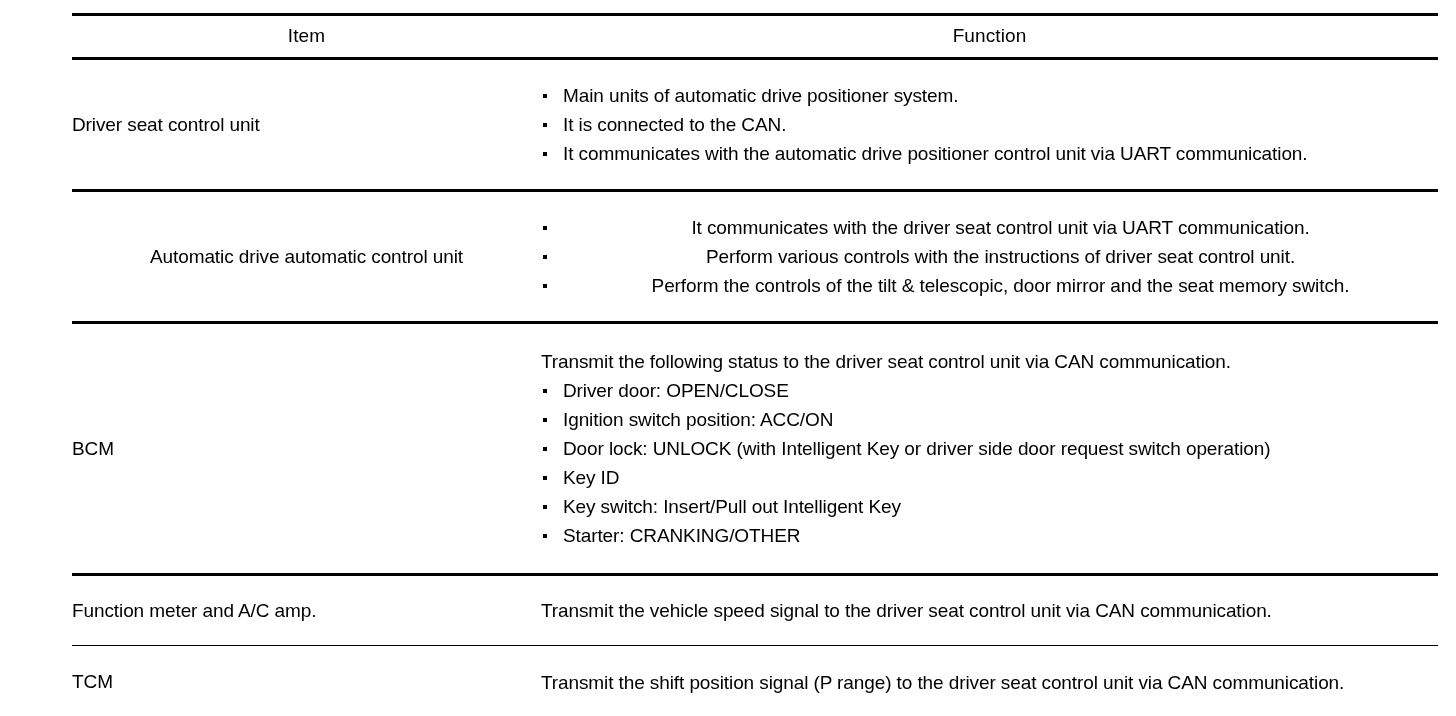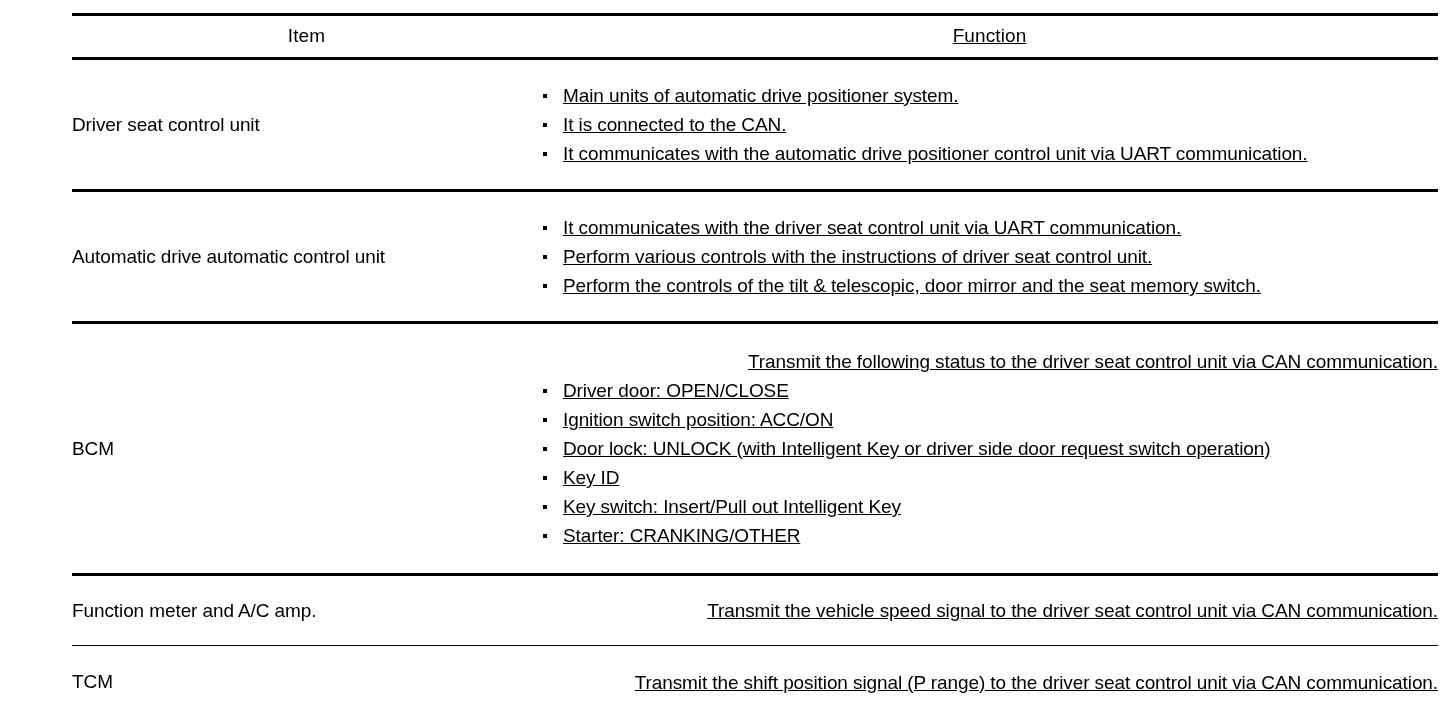--- a/index.html
+++ b/index.html
@@ -46,7 +46,7 @@
   .rule-thick-top    { border-top: 3.5px solid #000; }
   .rule-thick-bottom { border-bottom: 3.5px solid #000; }
   .rule-thin-bottom  { border-bottom: 1.4px solid #000; }
-  .cell-divider      { border-left: 1.4px solid #000; text-decoration: underline; }
+  .cell-divider      { border-left: 1.4px solid #000; }
 
   
   .header-cell {

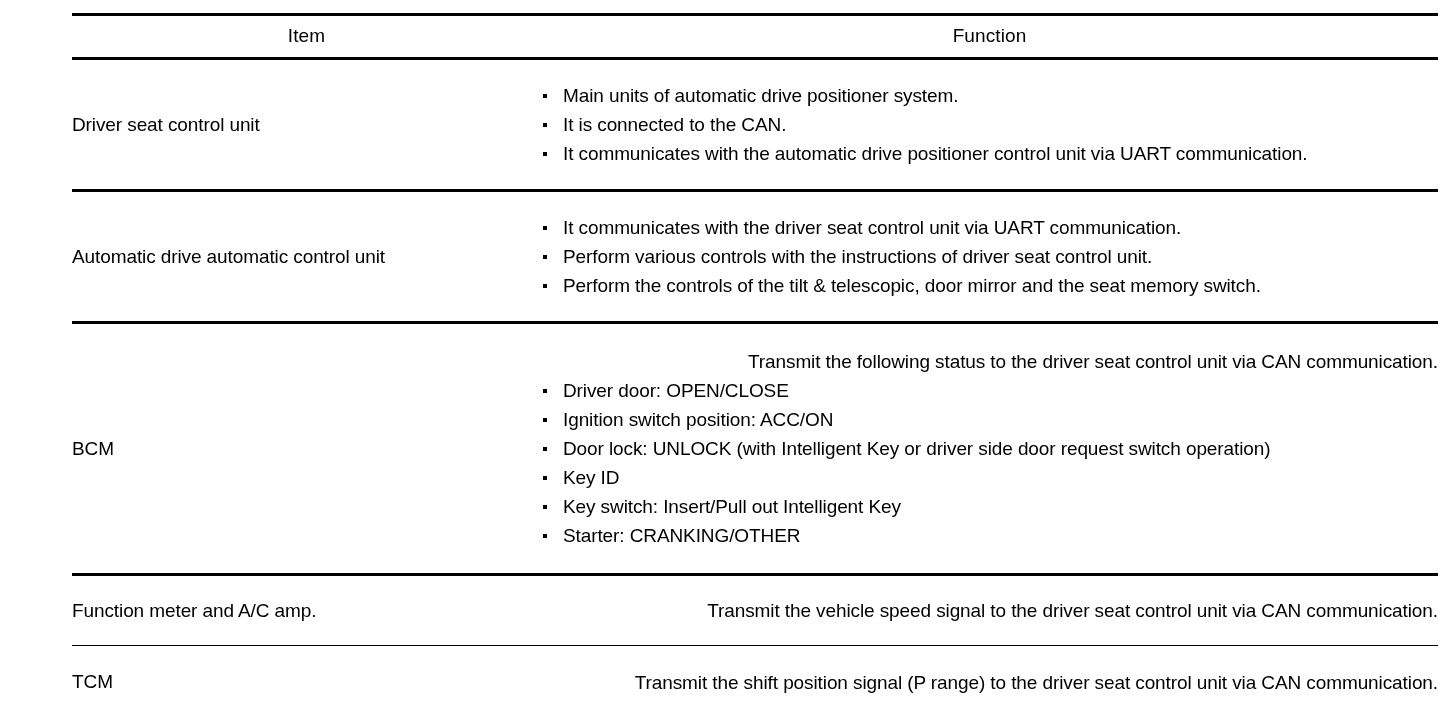--- a/index.html
+++ b/index.html
@@ -121,7 +121,7 @@
   
   tr.row-header td { height: 41px; }
   tr.row-1 td { height: 129px; }
-  tr.row-2 td { height: 129px; }
+  tr.row-2 td { height: 129px; text-align: center; }
   tr.row-3 td { height: 249px; }
   tr.row-4 td { height: 69px; }
   tr.row-5 td { height: 72px; }

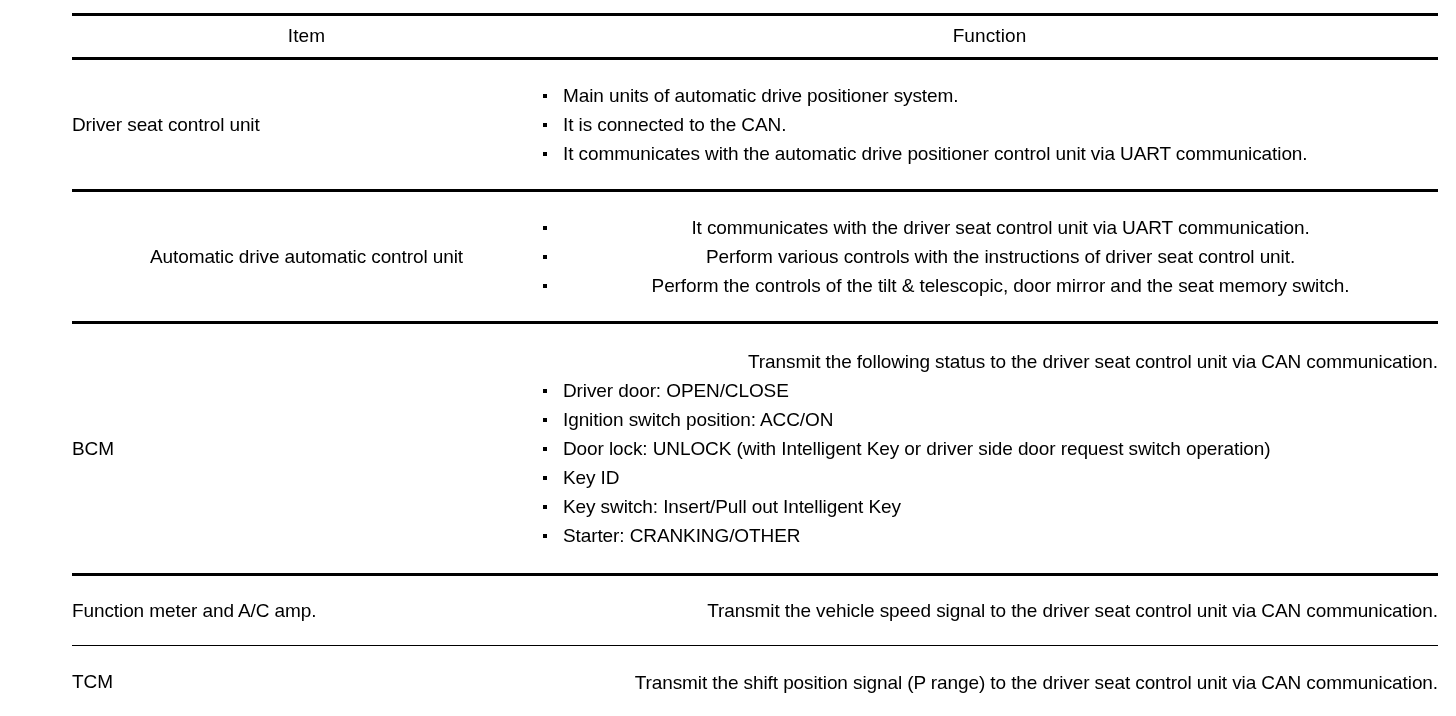--- a/index.html
+++ b/index.html
@@ -85,7 +85,6 @@
     margin: 0;
     padding: 0;
     text-indent: 0;
-    text-align: right;
   }
 
   ul.bullets {

